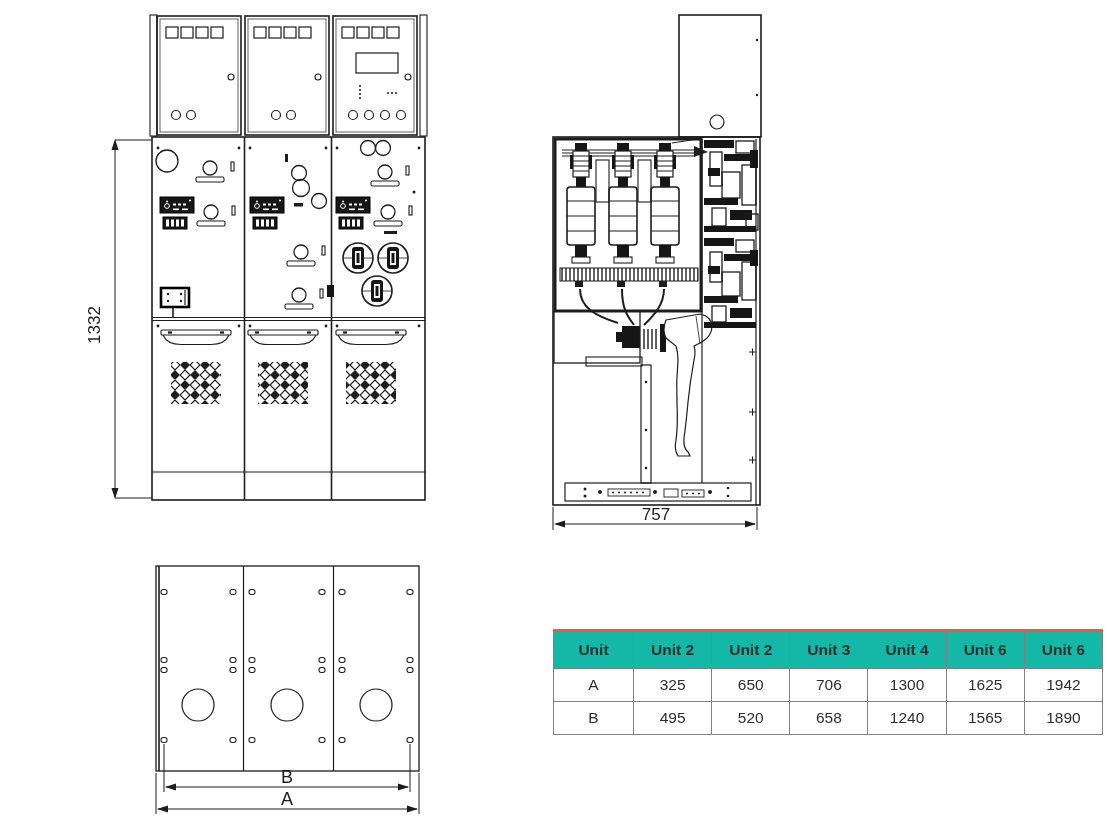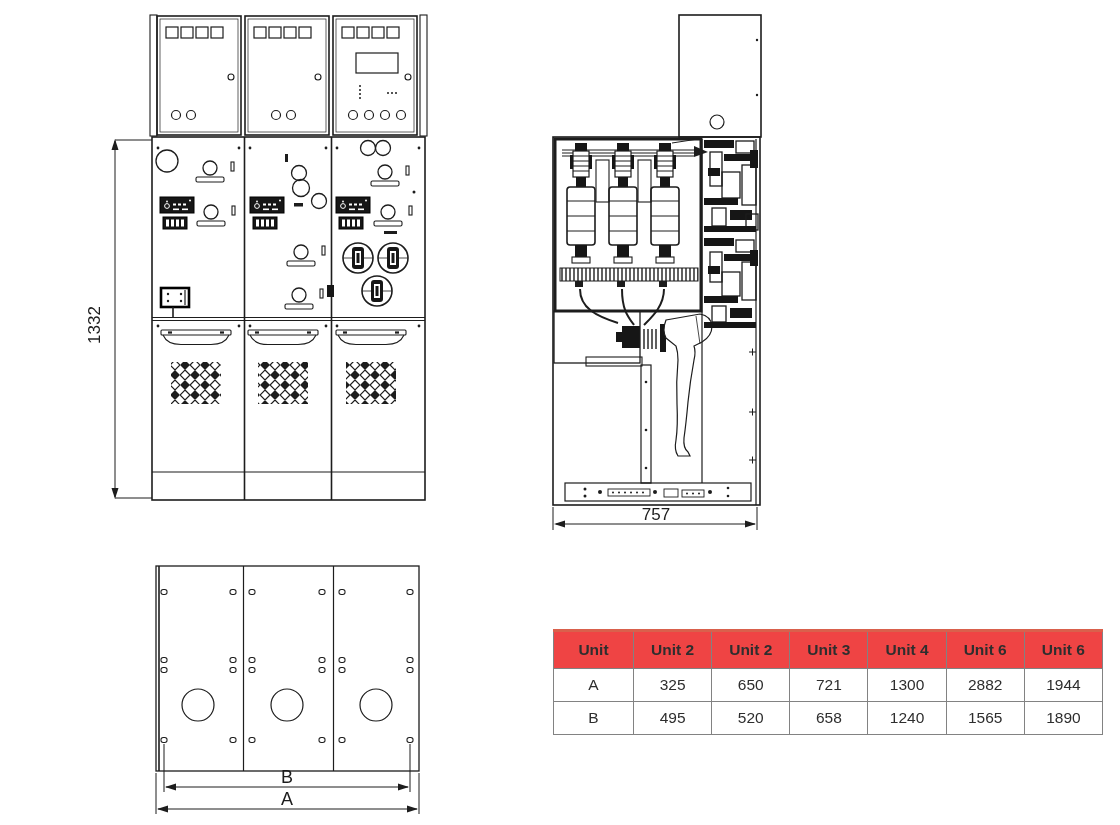--- a/index.html
+++ b/index.html
@@ -15,7 +15,7 @@
              font-family:"Liberation Sans",sans-serif;}
   table.dims th,table.dims td{border:1px solid #828282;text-align:center;
              font-size:15.5px;color:#2e2e2e;padding:0;}
-  table.dims th{background:#ef4444;height:36px;font-weight:bold;
+  table.dims th{background:#14b8a6;height:36px;font-weight:bold;
              border-top:3px solid #d9604c;margin-top:34px;}
   table.dims td{height:32px;background:#ffffff;font-weight:normal;}
   .ln{stroke:#1d1d1d;fill:none;}

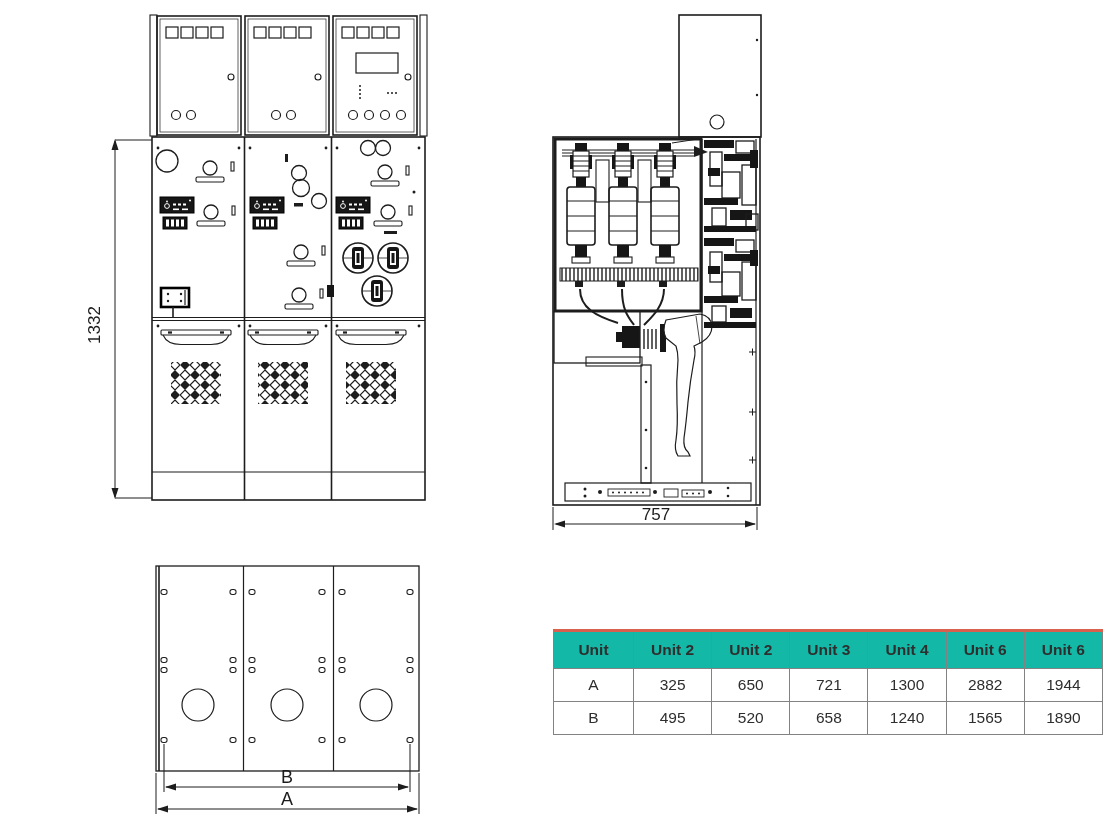--- a/index.html
+++ b/index.html
@@ -444,7 +444,7 @@
           <td>A</td>
           <td>325</td>
           <td>650</td>
-          <td>721</td>
+          <td>706</td>
           <td>1300</td>
           <td>2882</td>
           <td>1944</td>

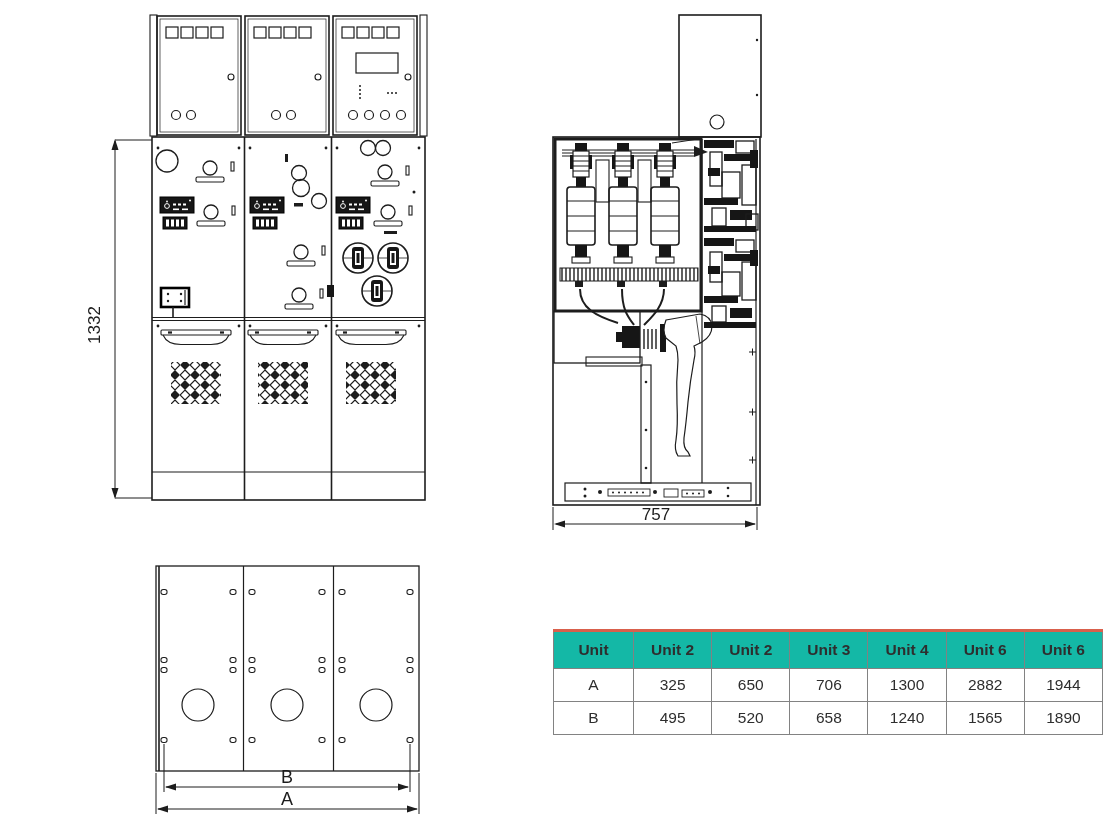--- a/index.html
+++ b/index.html
@@ -446,7 +446,7 @@
           <td>650</td>
           <td>706</td>
           <td>1300</td>
-          <td>2882</td>
+          <td>1625</td>
           <td>1944</td>
         </tr>
         <tr>

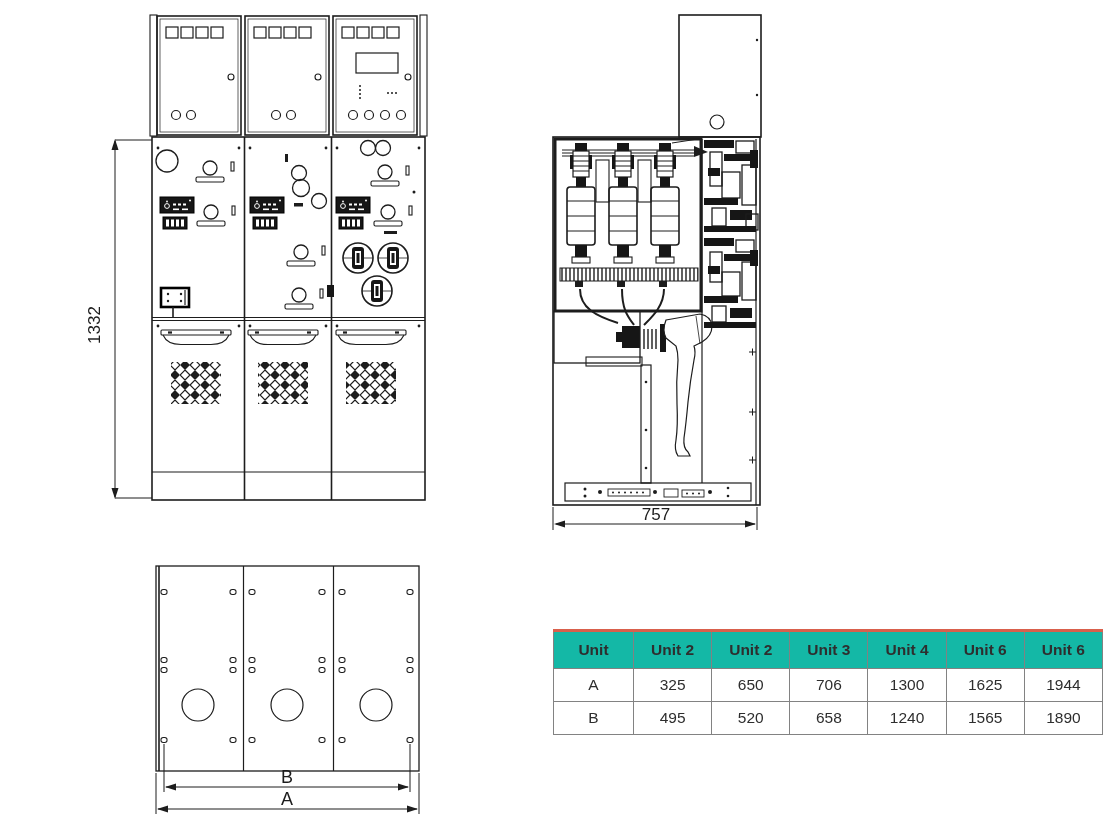--- a/index.html
+++ b/index.html
@@ -447,7 +447,7 @@
           <td>706</td>
           <td>1300</td>
           <td>1625</td>
-          <td>1944</td>
+          <td>1942</td>
         </tr>
         <tr>
           <td>B</td>

